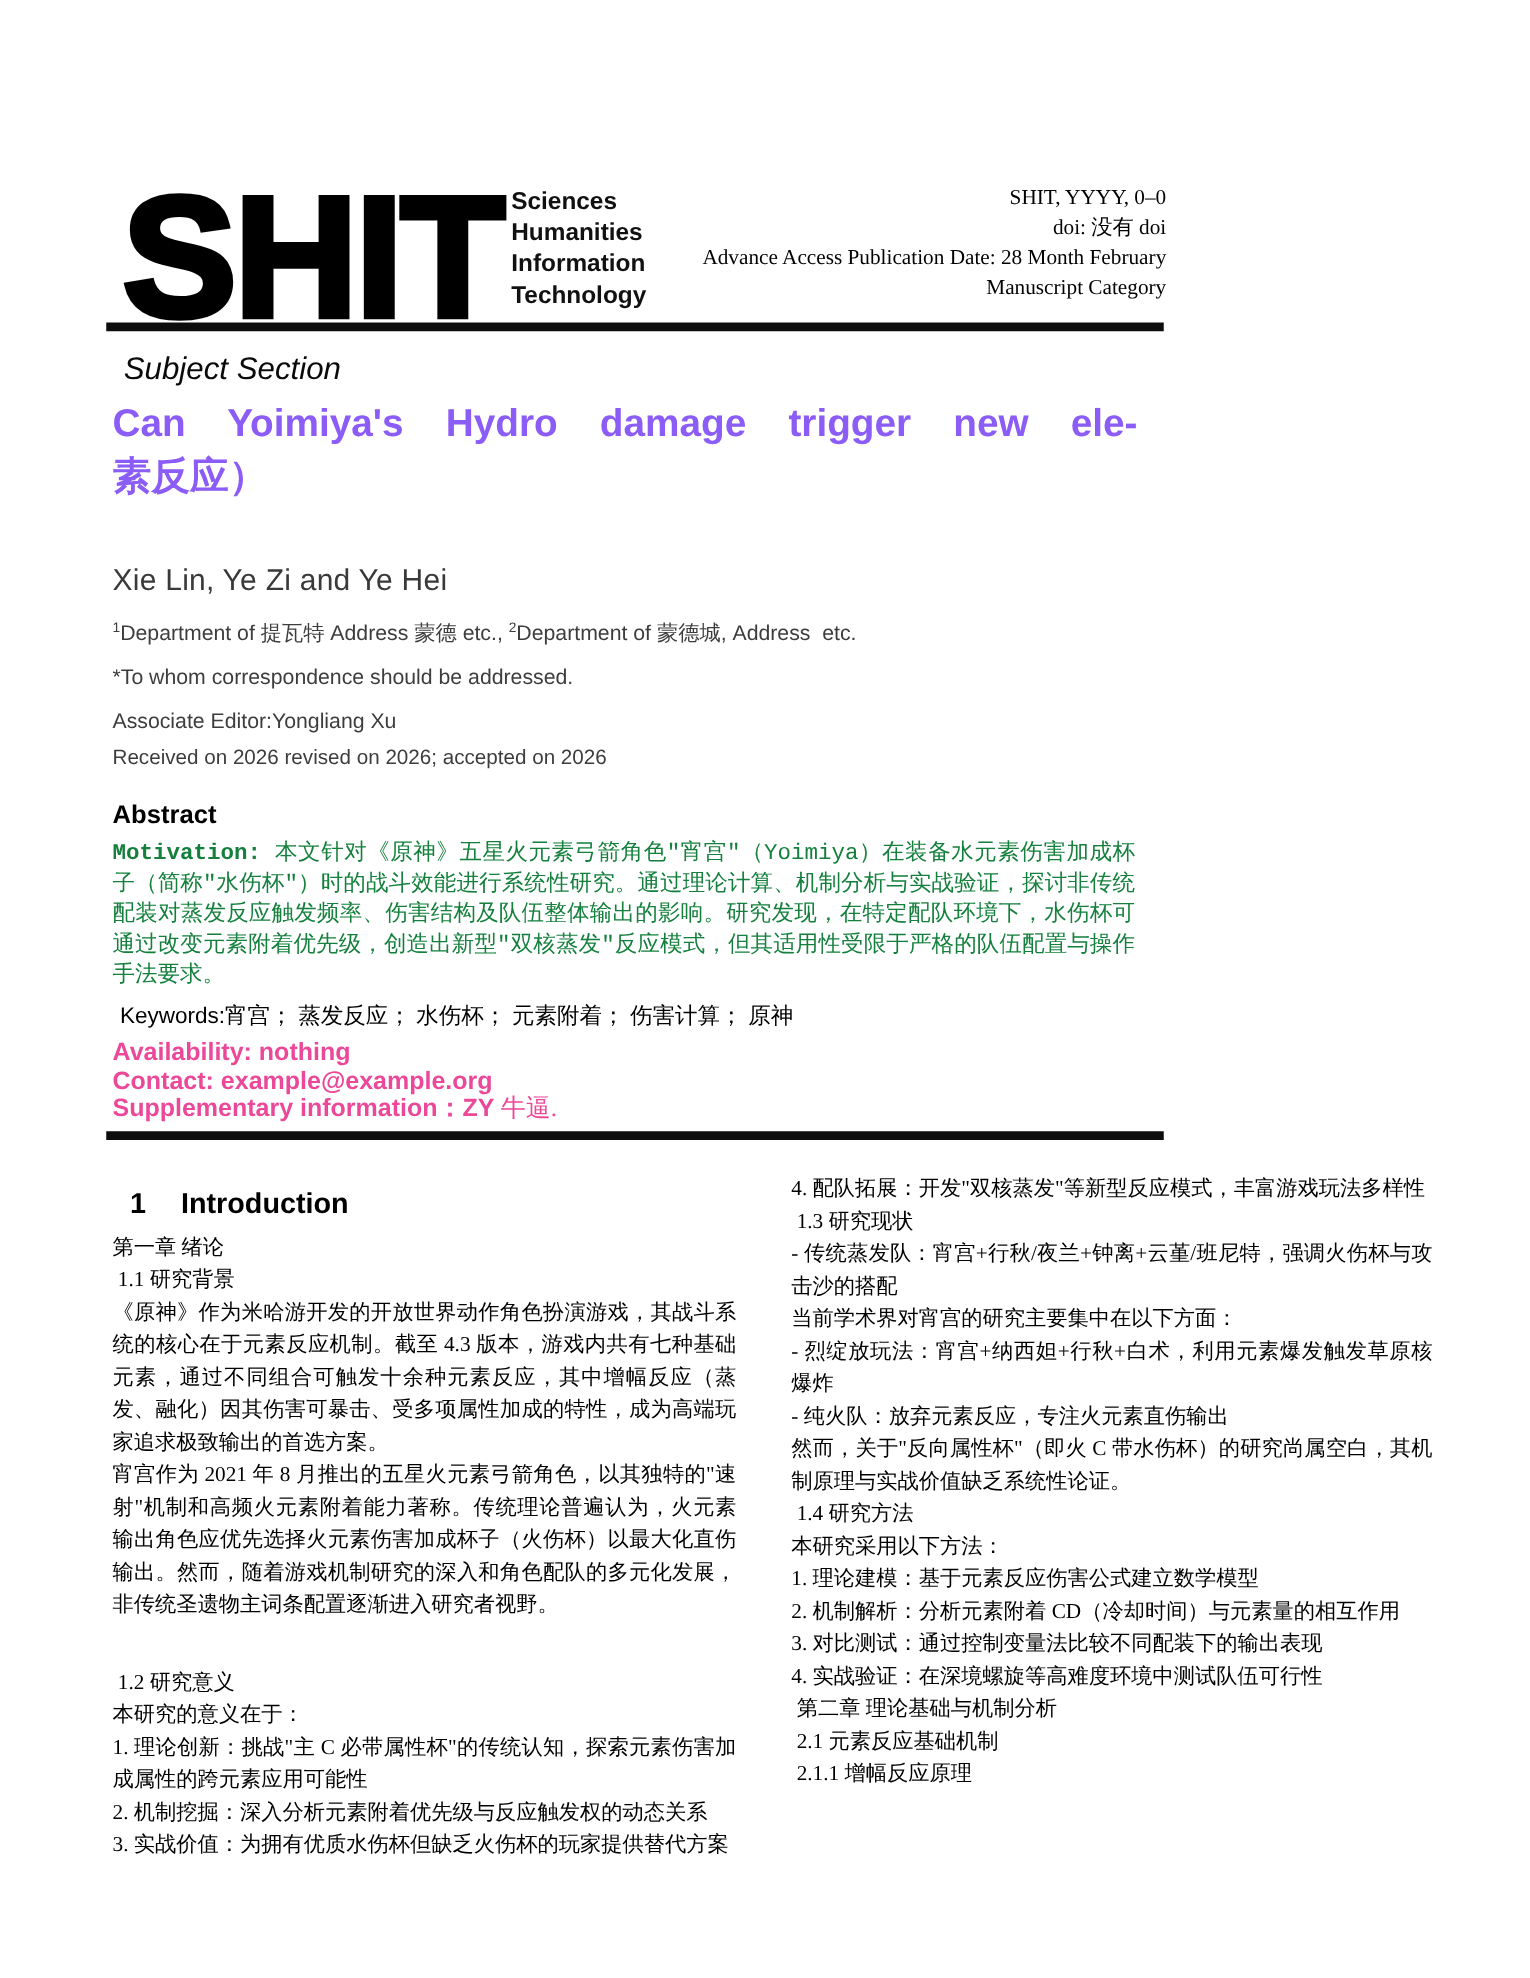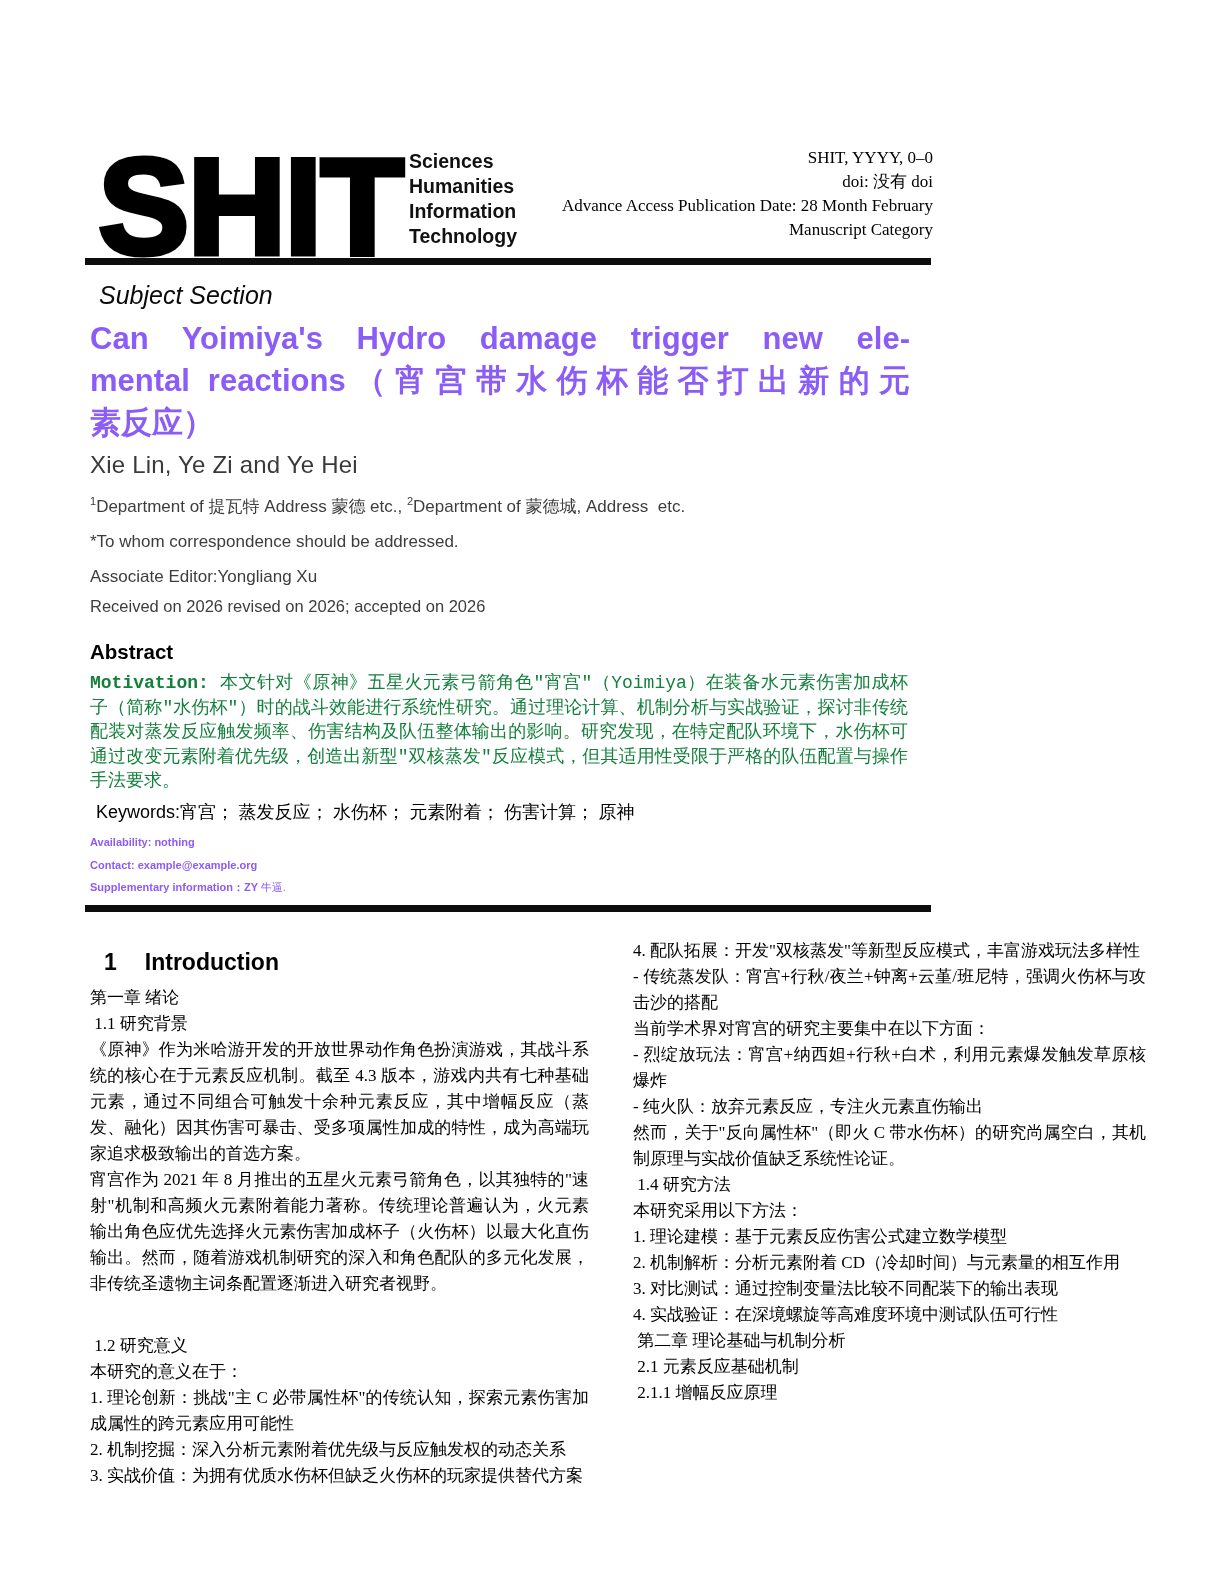--- a/index.html
+++ b/index.html
@@ -134,7 +134,6 @@
 
   <div class="title-block">
     <div class="title-line">Can Yoimiya's Hydro damage trigger new ele-</div>
-    <div class="title-line">mental reactions（宵宫带水伤杯能否打出新的元</div>
     <div class="title-line last">素反应）</div>
   </div>
 

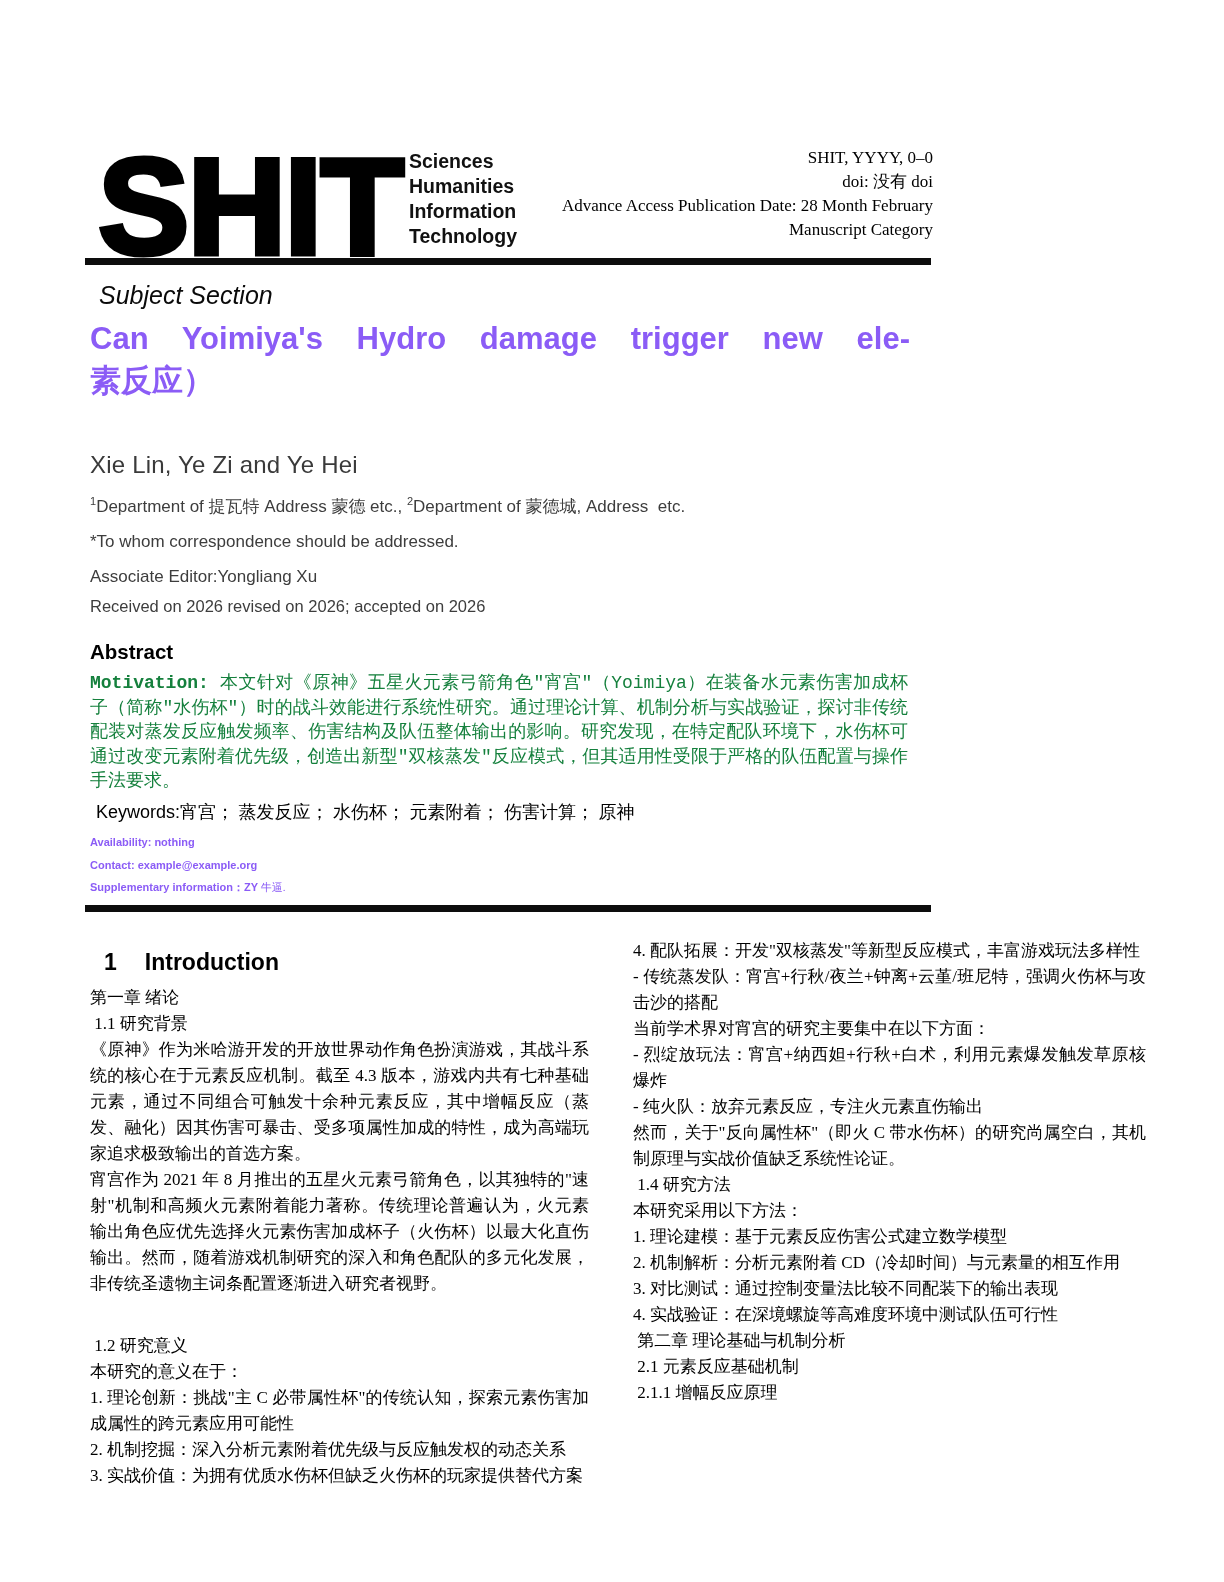--- a/index.html
+++ b/index.html
@@ -74,7 +74,7 @@
   .abs-kw .kw-label { font-family: "Liberation Sans", "DejaVu Sans", sans-serif; }
   .abs-kw .kw-value { font-family: "Liberation Serif", "DejaVu Serif", serif; }
   .abs-meta {
-    margin: 0; font-size: 11px; line-height: 22.6px; font-weight: 700; color: #8b5cf6;
+    margin: 0; font-size: 20px; line-height: 22.6px; font-weight: 700; color: #ec4899;
     font-family: "Liberation Sans", "DejaVu Sans", sans-serif;
   }
   .abs-meta .reg { font-weight: 700; }

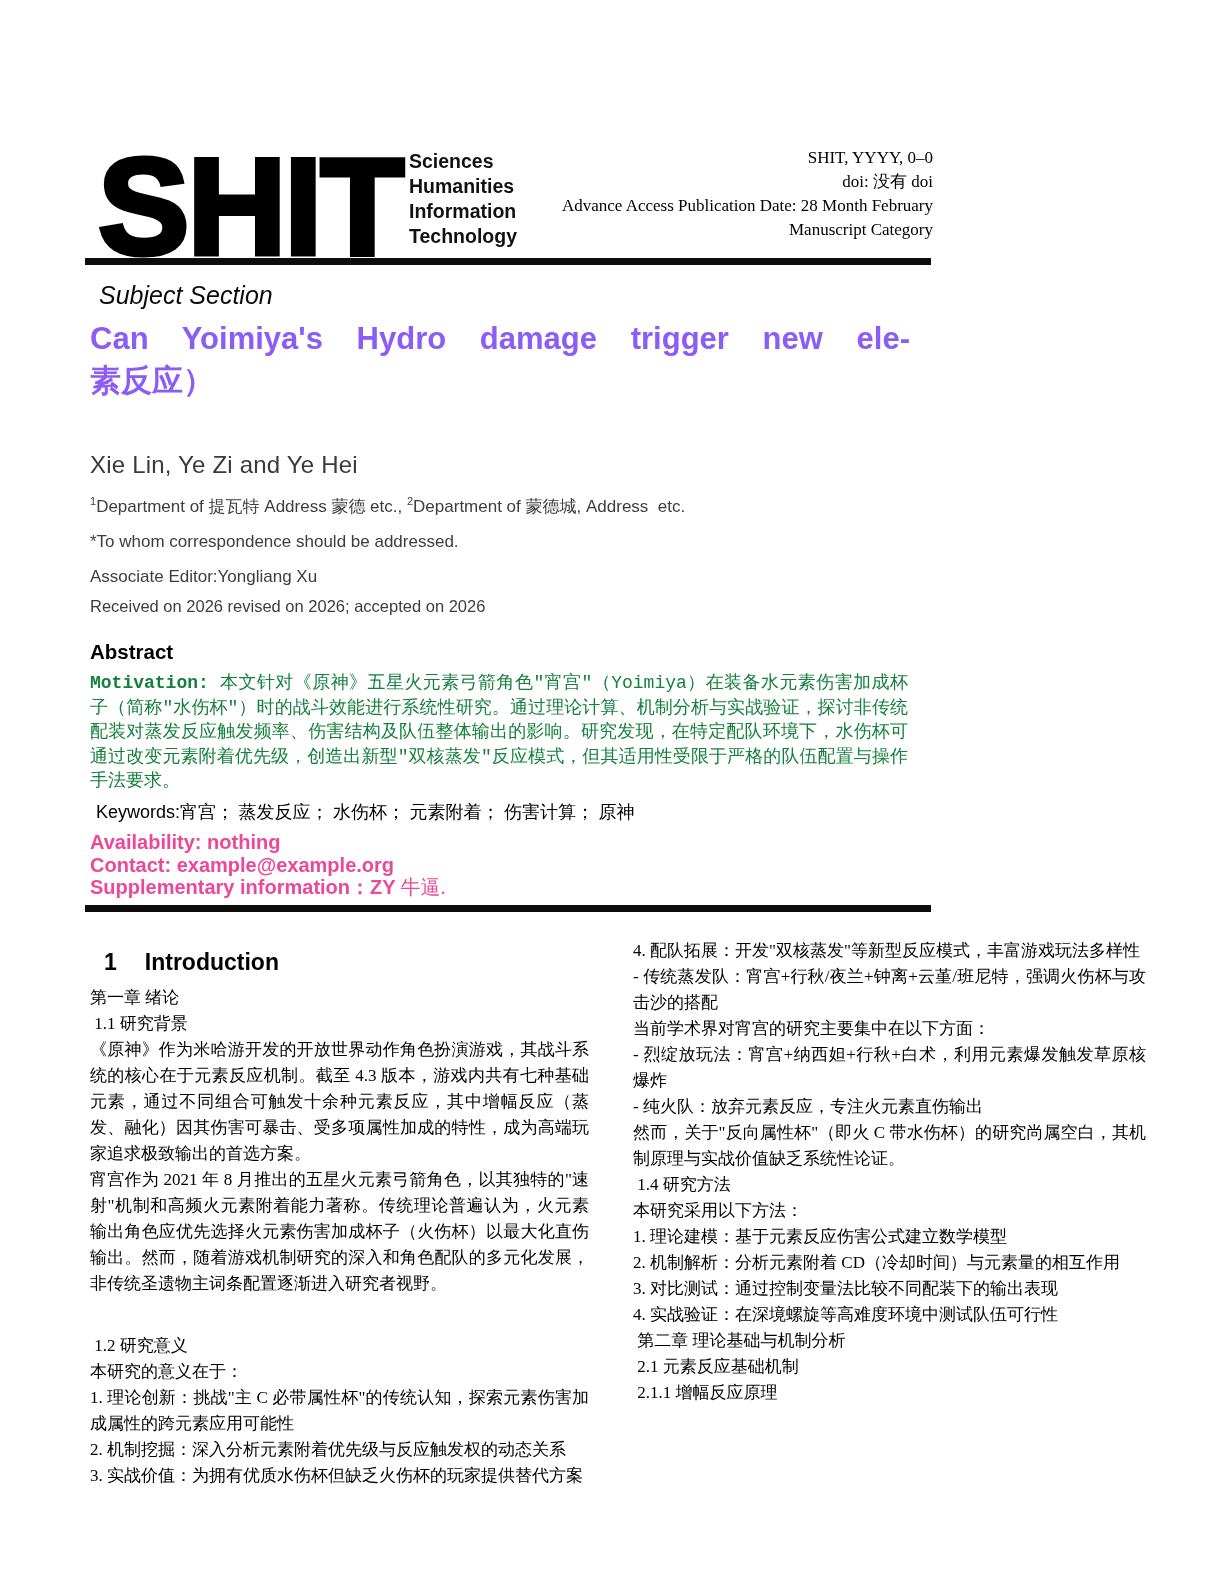--- a/index.html
+++ b/index.html
@@ -185,6 +185,7 @@
 
         <div class="block b-para"><span class="bnum"></span><span class="blabel"></span><span class="btext">4. 配队拓展：开发"双核蒸发"等新型反应模式，丰富游戏玩法多样性</span></div>
 
+        <div class="block b-line"><span class="bnum"></span><span class="blabel"></span><span class="btext"> 1.3 研究现状</span></div>
 
         <div class="block b-para"><span class="bnum"></span><span class="blabel"></span><span class="btext">- 传统蒸发队：宵宫+行秋/夜兰+钟离+云堇/班尼特，强调火伤杯与攻击沙的搭配</span></div>
 

